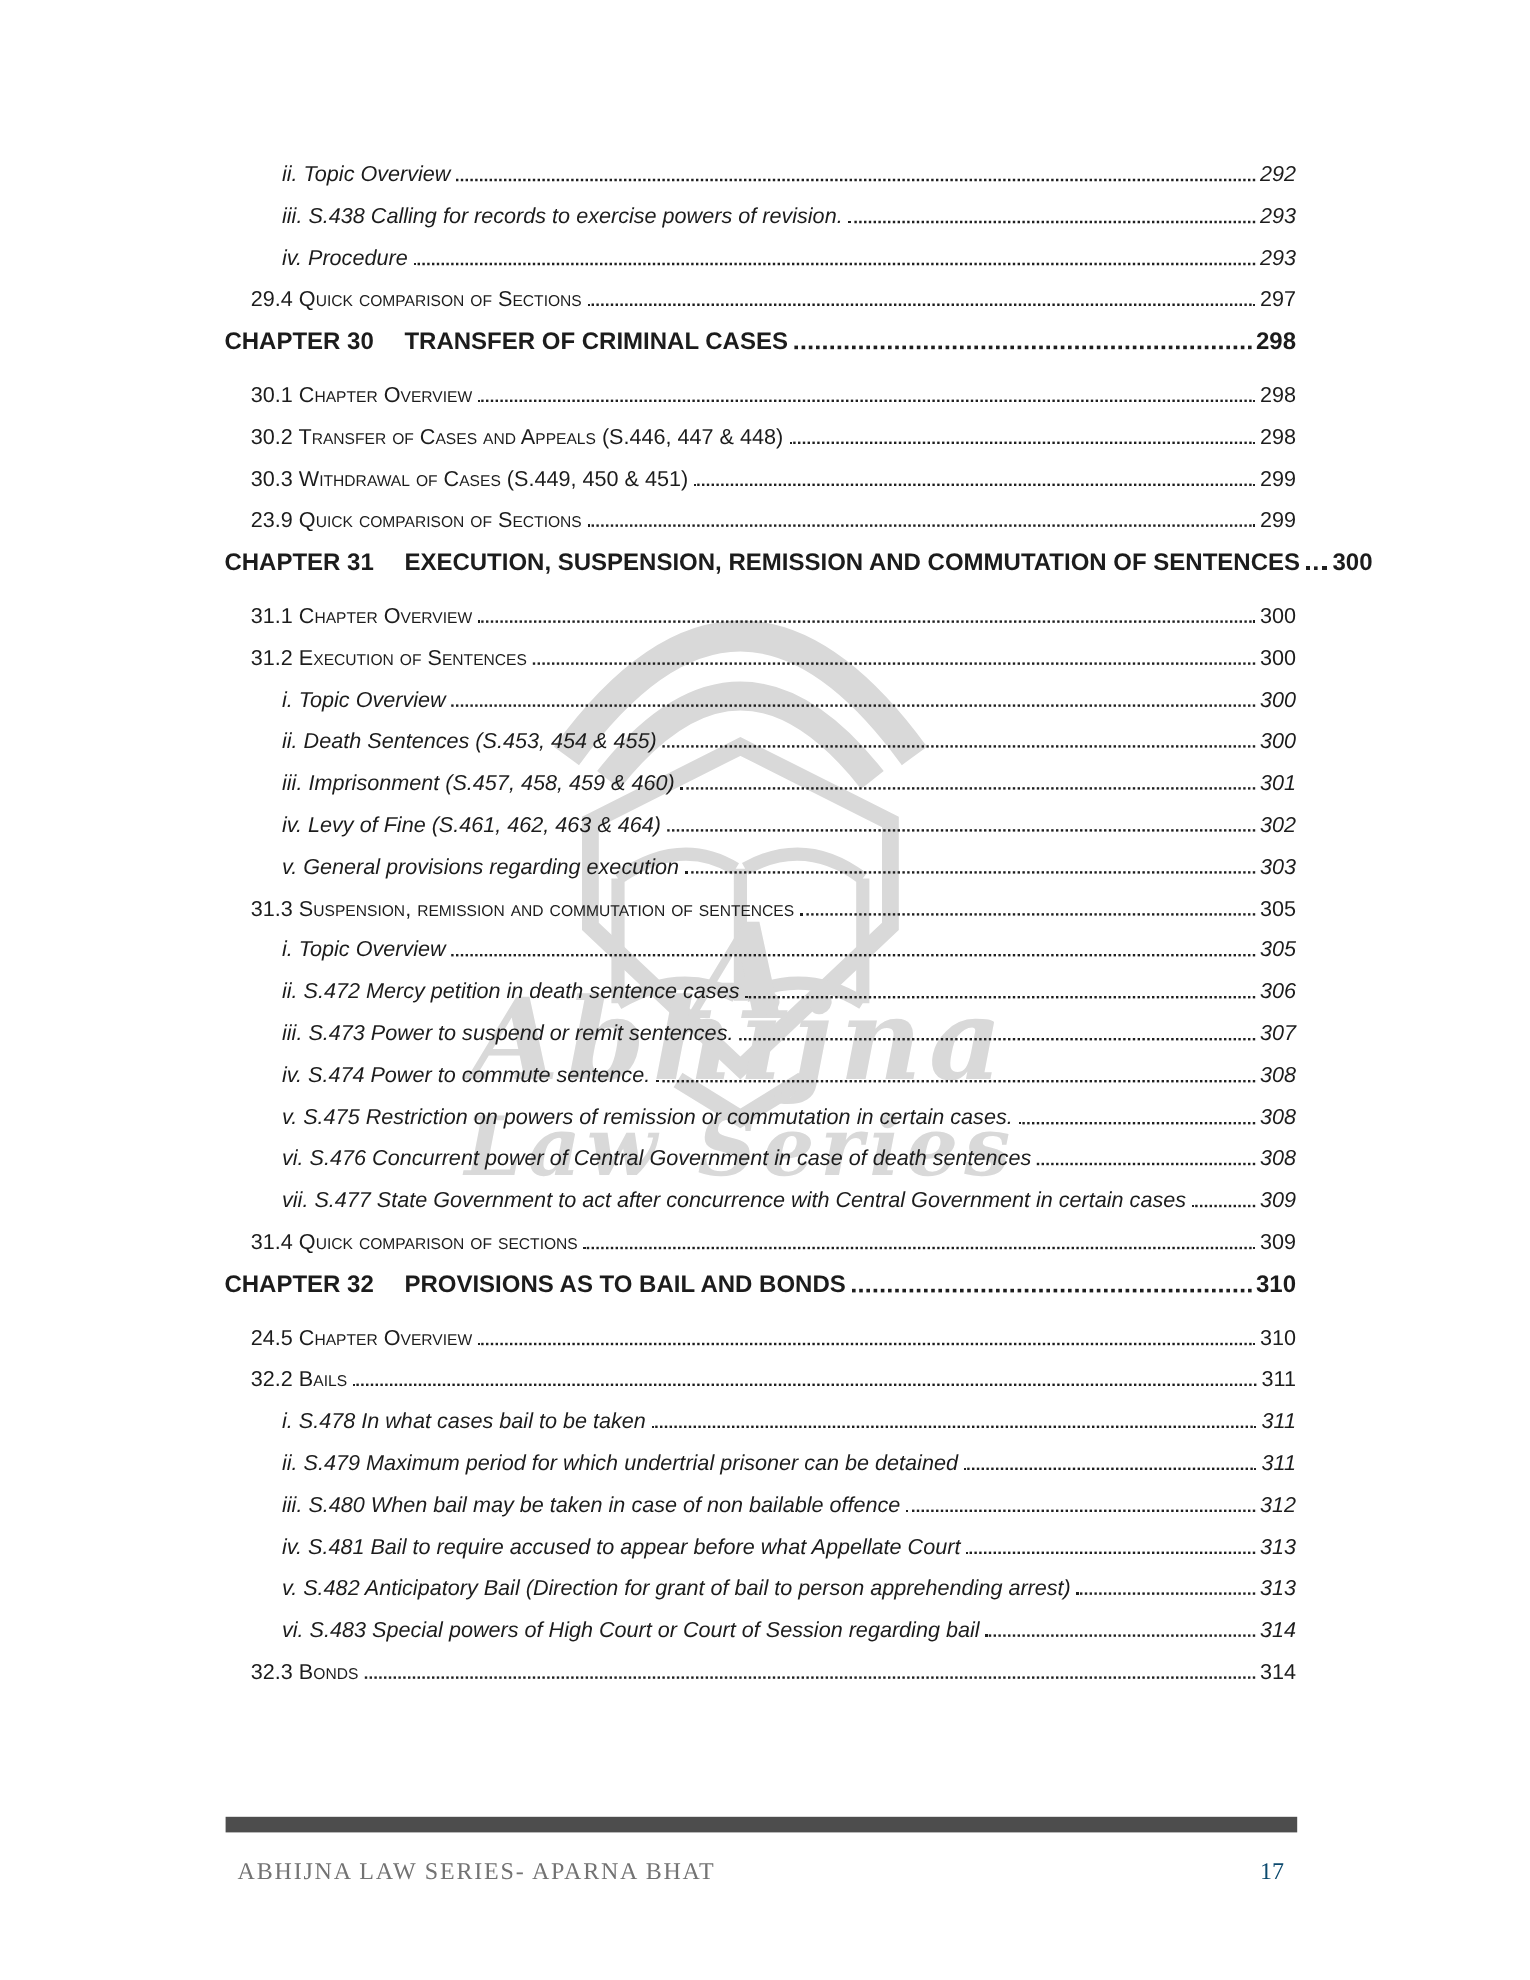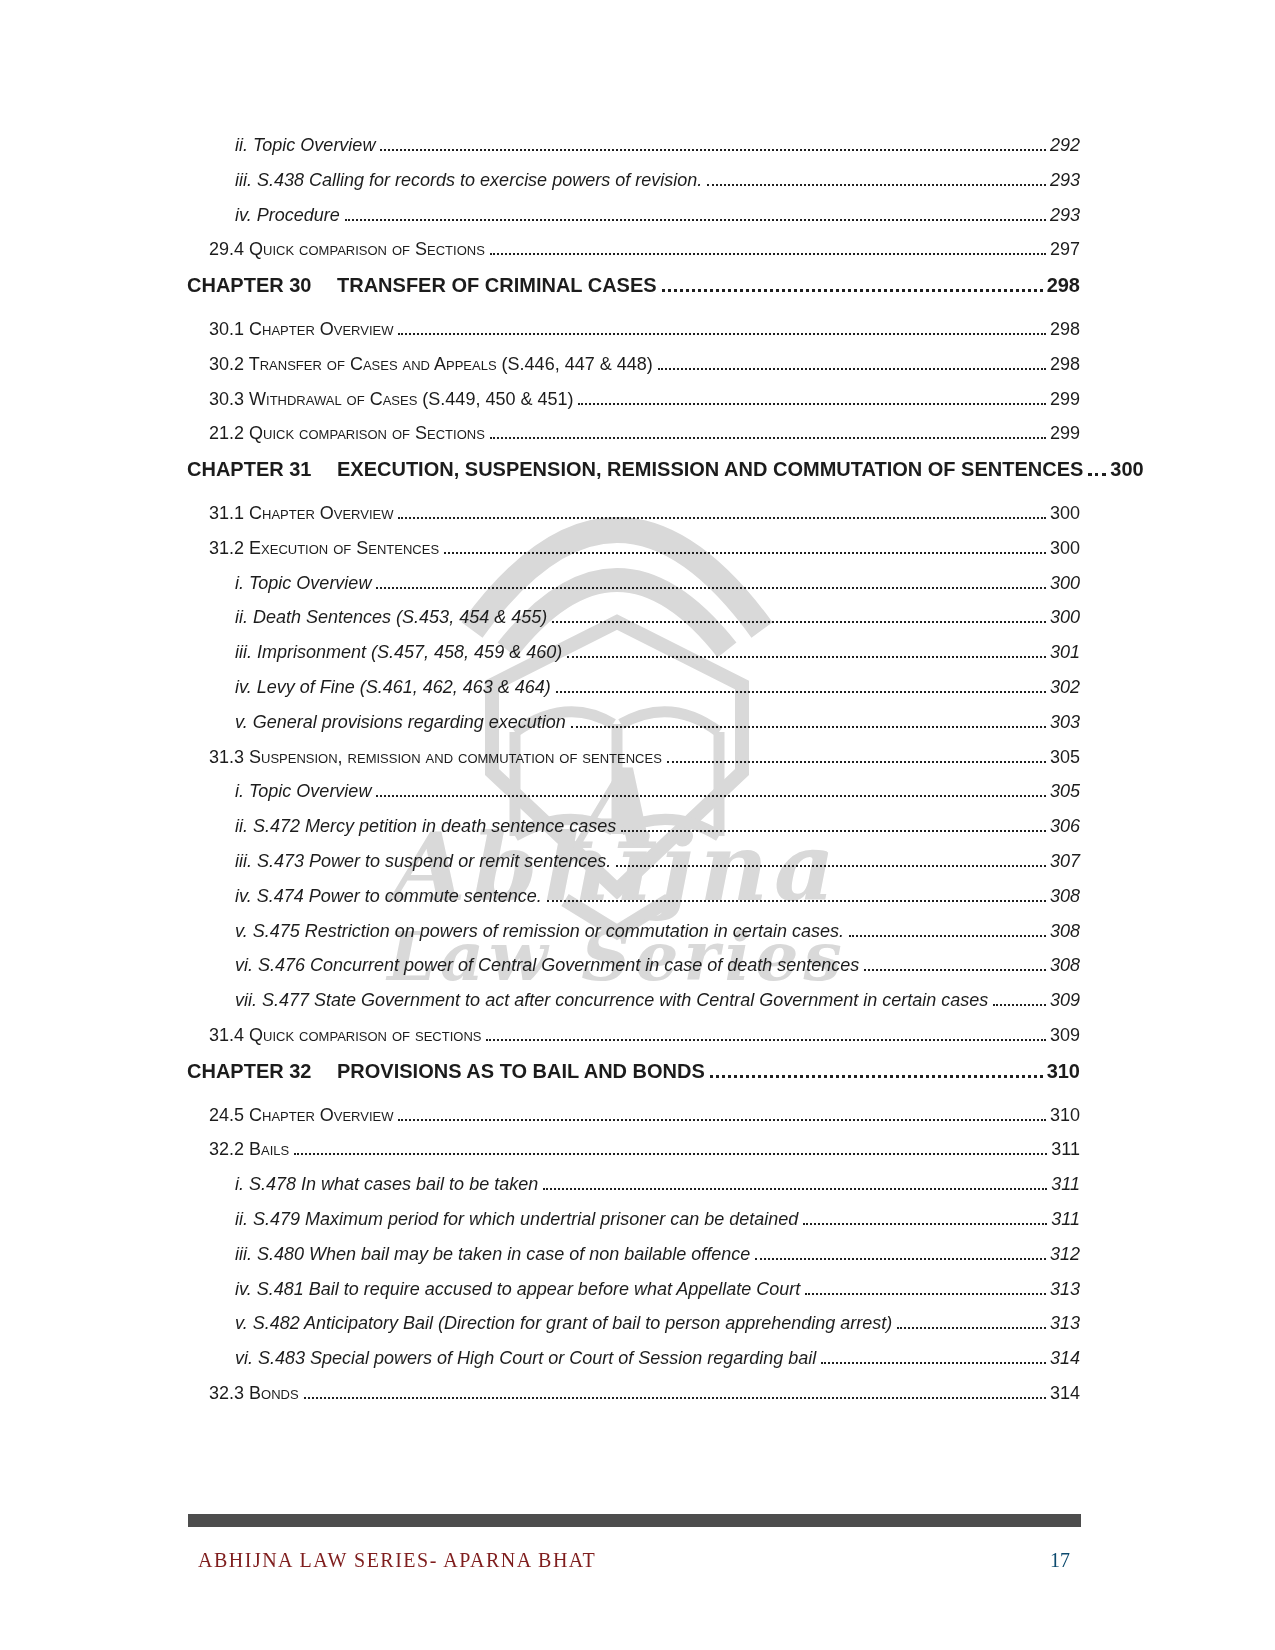--- a/index.html
+++ b/index.html
@@ -124,7 +124,7 @@
   </div>
 
   <div class="toc-row level-section">
-    <span class="toc-label">21.2 Quick comparison of Sections</span>
+    <span class="toc-label">23.9 Quick comparison of Sections</span>
     <span class="leader"></span>
     <span class="toc-page">299</span>
   </div>

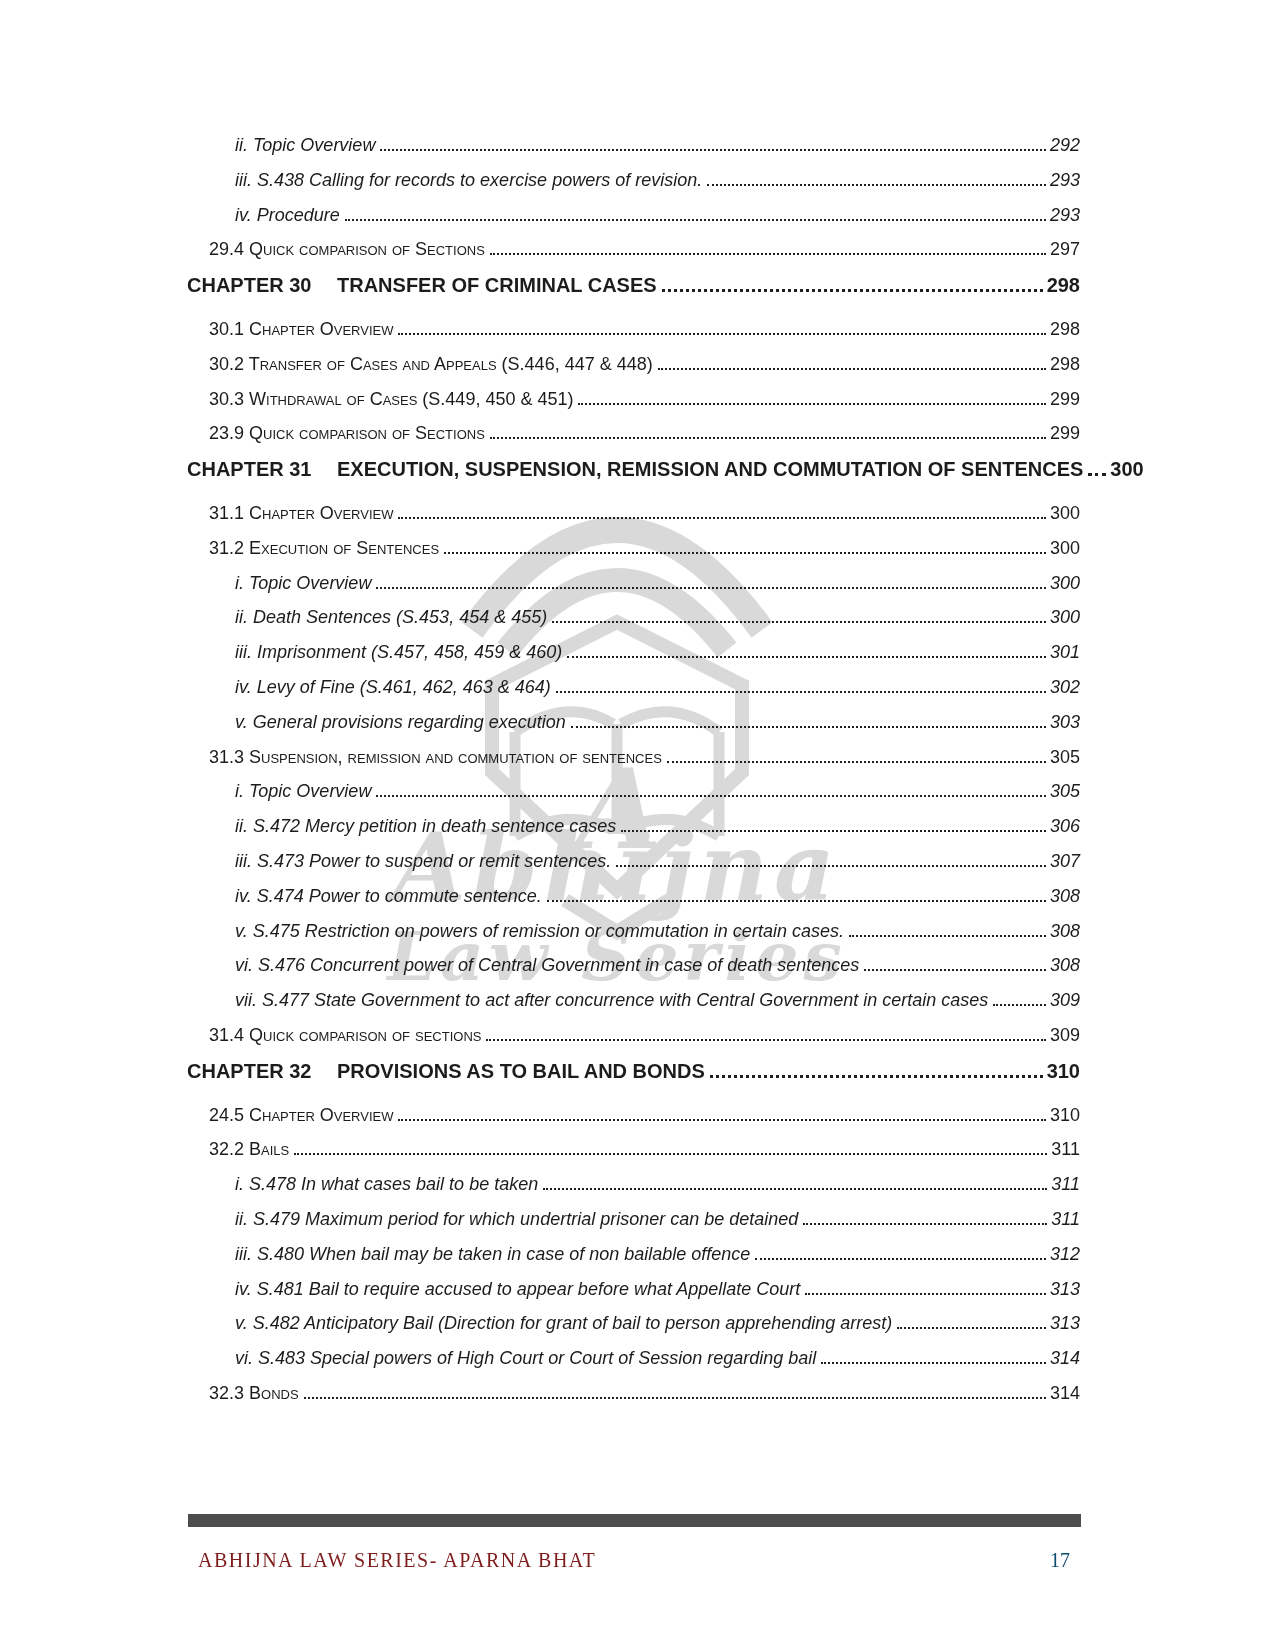--- a/index.html
+++ b/index.html
@@ -48,7 +48,7 @@
   .footer-text{
     position:absolute;left:198px;top:1549px;z-index:1;
     font-family:"Liberation Serif",serif;font-size:20px;letter-spacing:1.5px;
-    color:#7f1d1d;
+    color:#737373;
   }
   .footer-page{
     position:absolute;top:1549px;left:1020px;width:50px;text-align:right;z-index:1;

